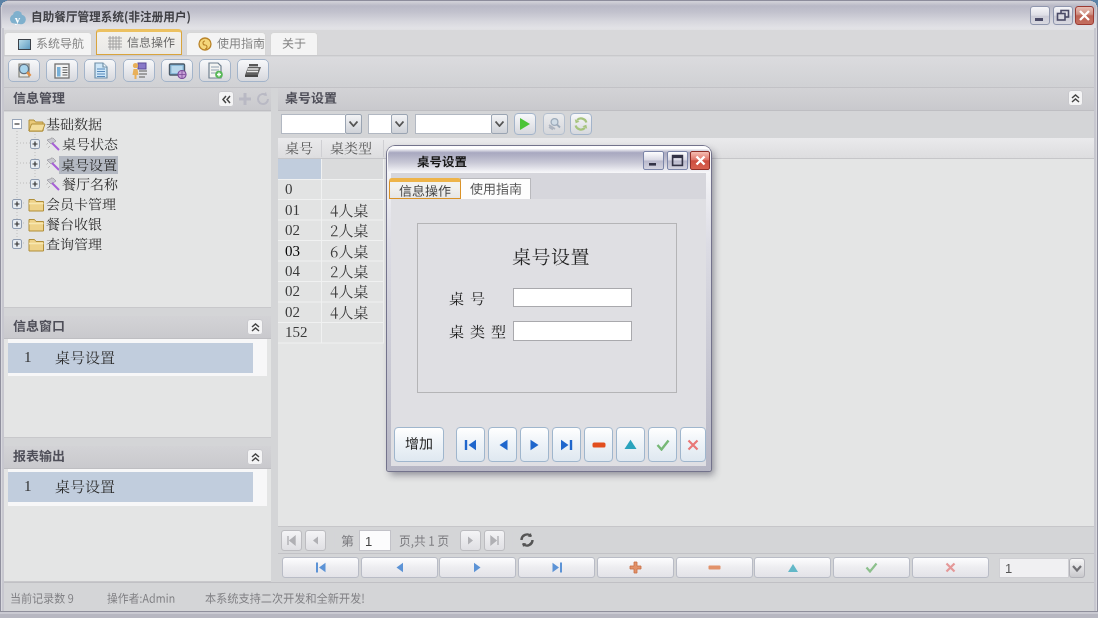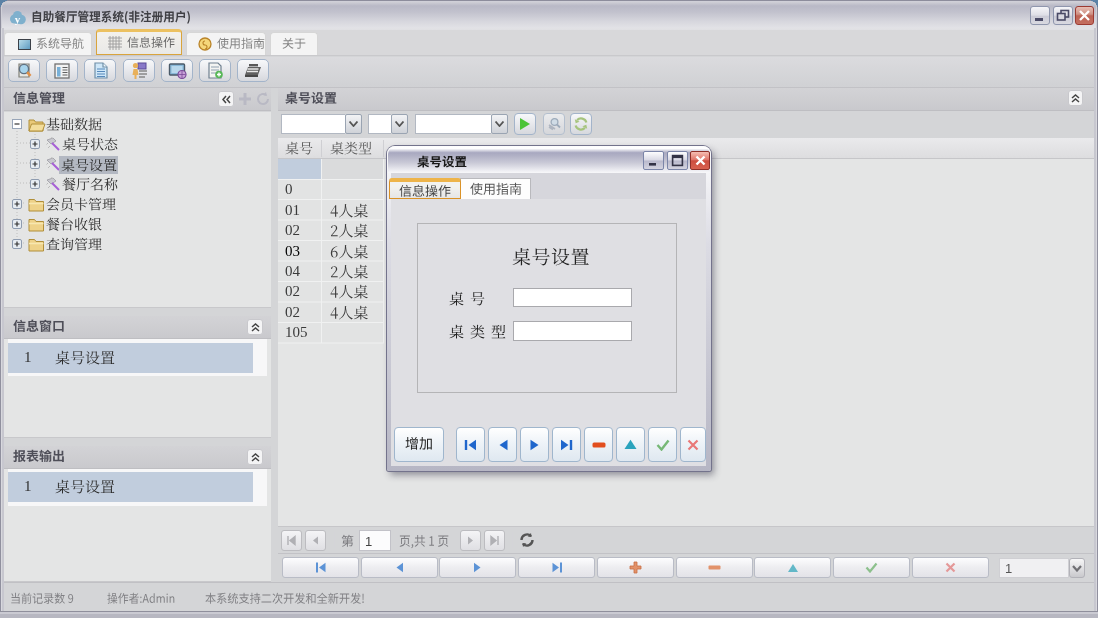--- a/index.html
+++ b/index.html
@@ -328,7 +328,7 @@
 <div class="serif" style="position:absolute;left:285px;top:263px;font-size:15px;color:#3a3a3a;">04</div>
 <div class="serif" style="position:absolute;left:285px;top:283px;font-size:15px;color:#3a3a3a;">02</div>
 <div class="serif" style="position:absolute;left:285px;top:304px;font-size:15px;color:#3a3a3a;">02</div>
-<div class="serif" style="position:absolute;left:285px;top:324px;font-size:15px;color:#3a3a3a;">105</div>
+<div class="serif" style="position:absolute;left:285px;top:324px;font-size:15px;color:#3a3a3a;">152</div>
 <div class="serif" style="position:absolute;left:330px;top:202px;font-size:15px;color:#3a3a3a;"></div>
 <div class="serif" style="position:absolute;left:330px;top:222px;font-size:15px;color:#3a3a3a;"></div>
 <div class="serif" style="position:absolute;left:330px;top:243px;font-size:15px;color:#3a3a3a;"></div>

